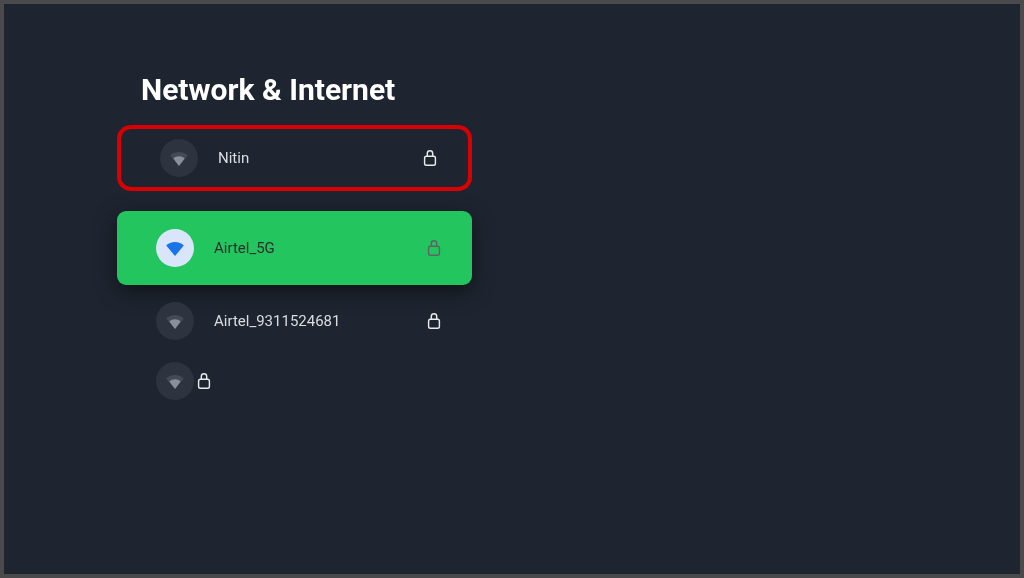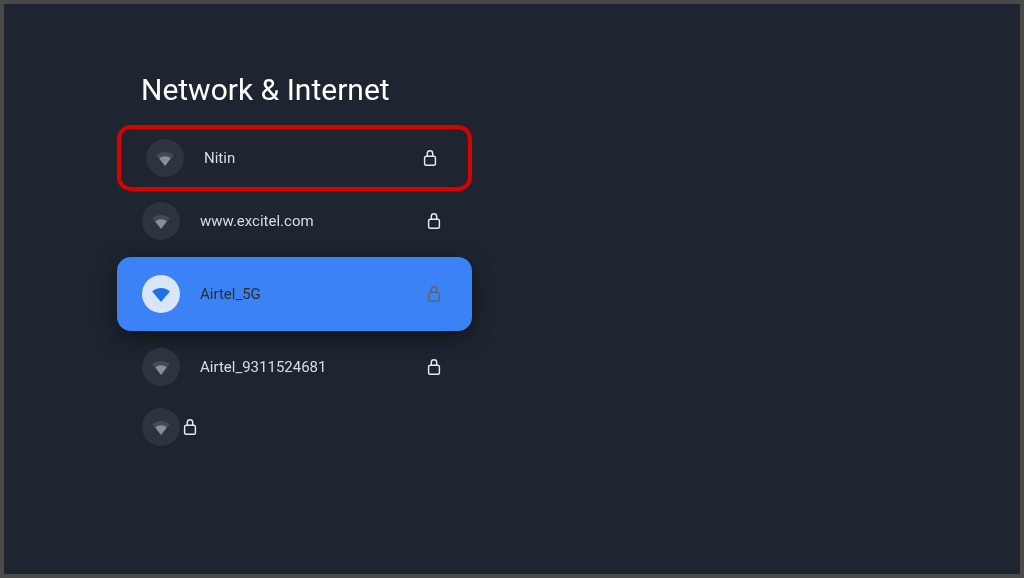--- a/index.html
+++ b/index.html
@@ -14,7 +14,7 @@
     }
     .page-title {
       font-size: 30px;
-      font-weight: 400;
+      font-weight: 700;
       color: #ffffff;
       margin: 68px 0 18px 137px;
     }

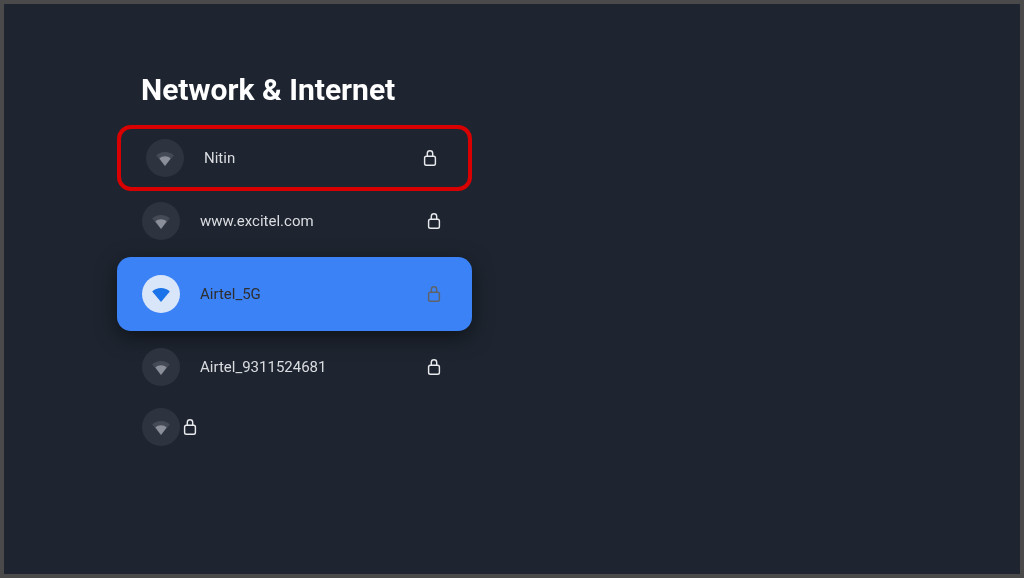--- a/index.html
+++ b/index.html
@@ -26,7 +26,7 @@
       display: flex;
       align-items: center;
       height: 60px;
-      padding-left: 25px;
+      padding-left: 39px;
       position: relative;
       border-radius: 14px;
     }

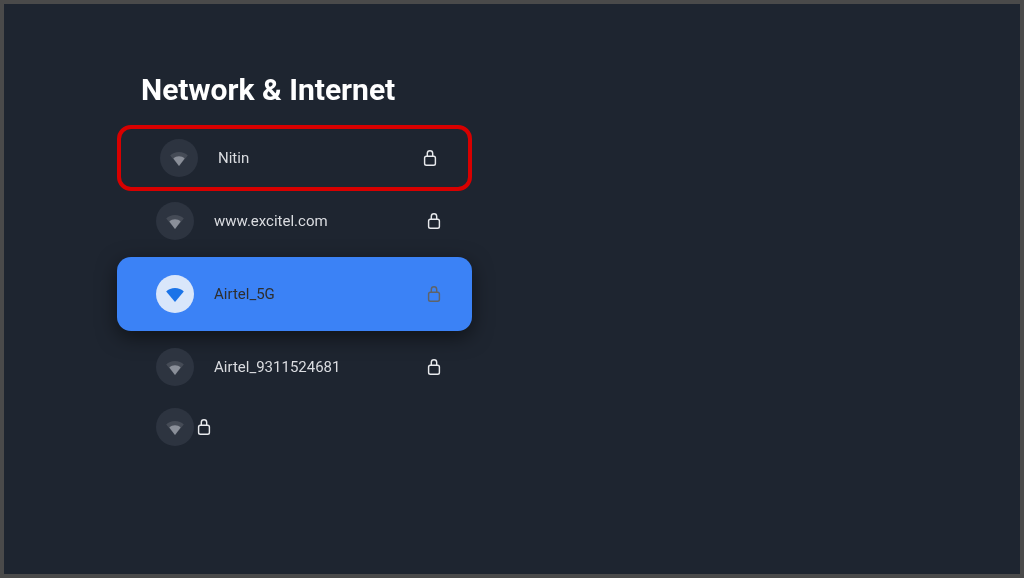--- a/index.html
+++ b/index.html
@@ -94,21 +94,6 @@
     </span>
   </div>
 
-  <div class="network-item">
-    <span class="wifi-icon-wrap">
-      <svg width="20" height="16" viewBox="0 0 24 20">
-          <path d="M1 7 C6 1 18 1 23 7 L12 20 Z" fill="#454b56"></path>
-          <path d="M5 10.5 C8.5 7 15.5 7 19 10.5 L12 20 Z" fill="#8a8f99"></path>
-        </svg>
-    </span>
-    <span class="network-name">www.excitel.com</span>
-    <span class="lock-icon-wrap">
-      <svg width="16" height="18" viewBox="0 0 16 20">
-          <rect x="2" y="8" width="12" height="10" rx="2" fill="none" stroke="#e8eaed" stroke-width="1.6"></rect>
-          <path d="M5 8 V5 a3 3 0 0 1 6 0 V8" fill="none" stroke="#e8eaed" stroke-width="1.6"></path>
-        </svg>
-    </span>
-  </div>
 
 
   <div class="network-item focused">

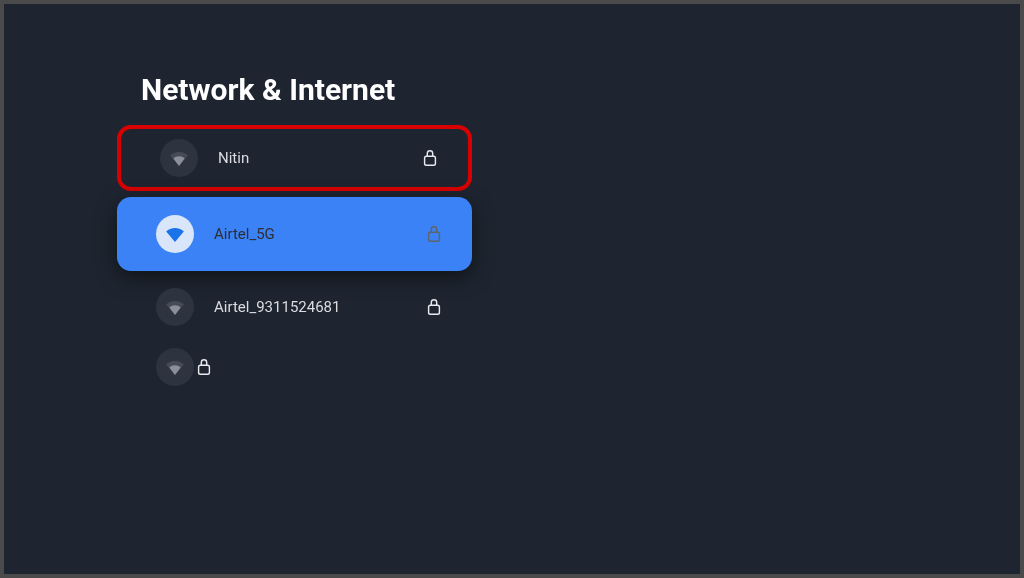--- a/index.html
+++ b/index.html
@@ -35,11 +35,12 @@
       height: 66px;
     }
     .network-item.focused {
-      background: #3b82f6;
+      background: #22c55e;
       box-shadow: 0 6px 20px rgba(0,0,0,0.5);
-      margin-top: 6px;
+      margin-top: 20px;
       margin-bottom: 6px;
       height: 74px;
+      border-radius: 9px;
     }
     .wifi-icon-wrap {
       width: 38px;

